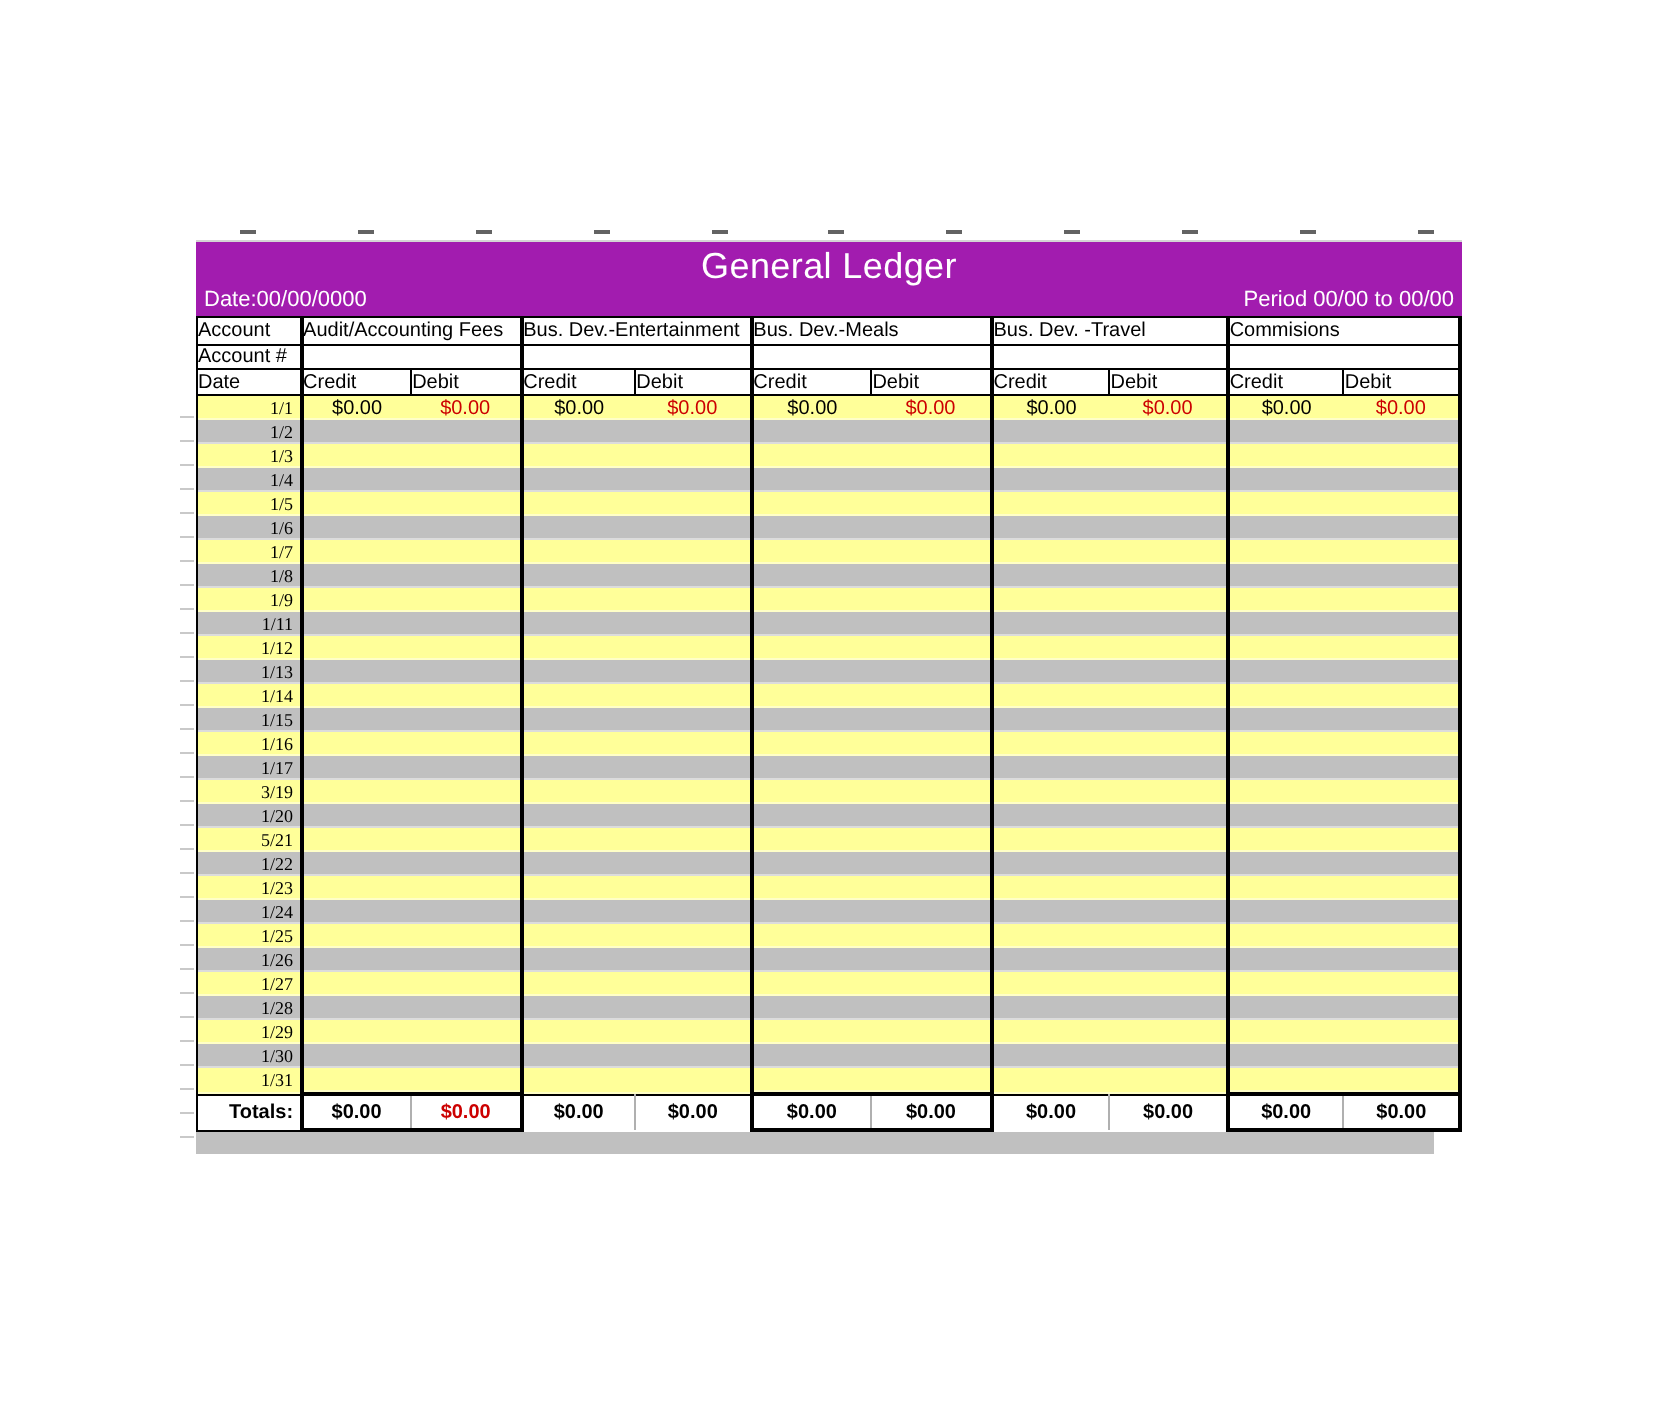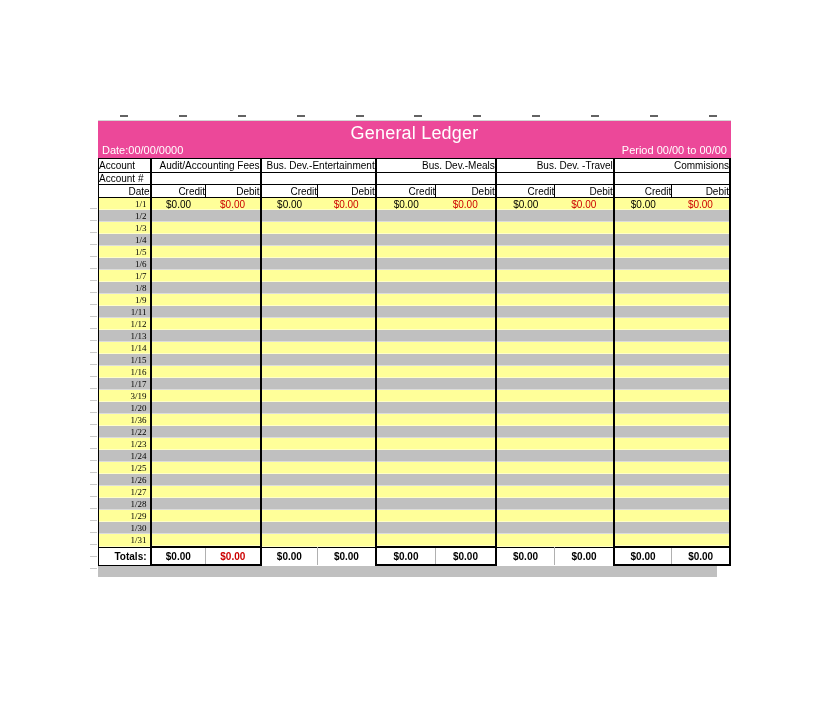--- a/index.html
+++ b/index.html
@@ -91,7 +91,7 @@
 
   <div class="gutter"></div>
 
-  <div class="blue-header" id="blue-header" style="background: #ec4899; color: rgb(255, 255, 255);">
+  <div class="blue-header" id="blue-header" style="background: #a21caf; color: rgb(255, 255, 255);">
     <div class="bh-title">General Ledger</div>
     <div class="bh-sub">
       <span>Date:00/00/0000</span>

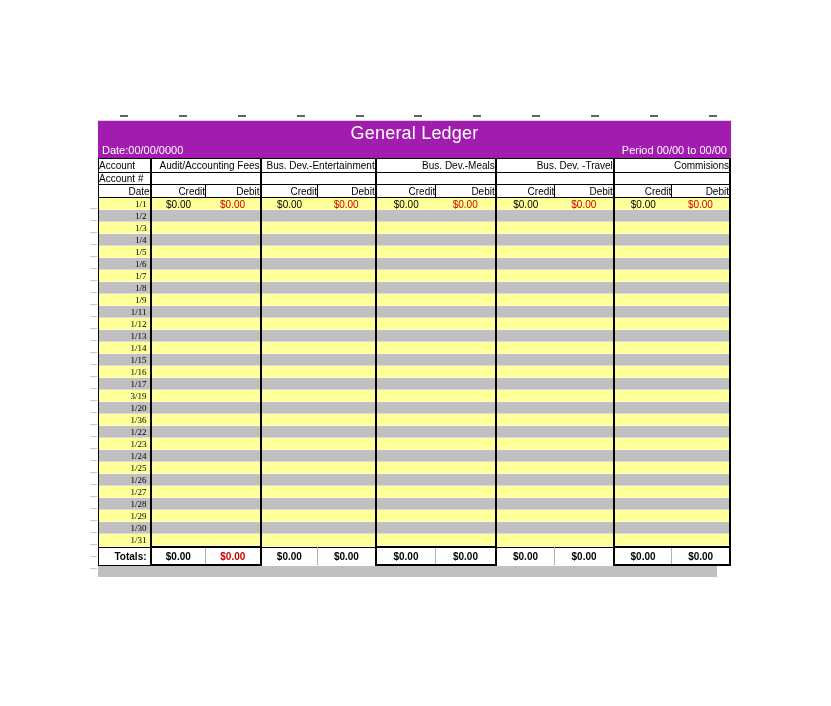--- a/index.html
+++ b/index.html
@@ -31,7 +31,7 @@
 
   
   thead td{
-    background:#fff;border:1px solid #000;font-size:10px;text-align:right;
+    background:#fff;border:1px solid #000;font-size:10px;text-align:left;
   }
   tr.r-group td{height:13px;}
   tr.r-acct  td{height:11px;margin-left:12px;}

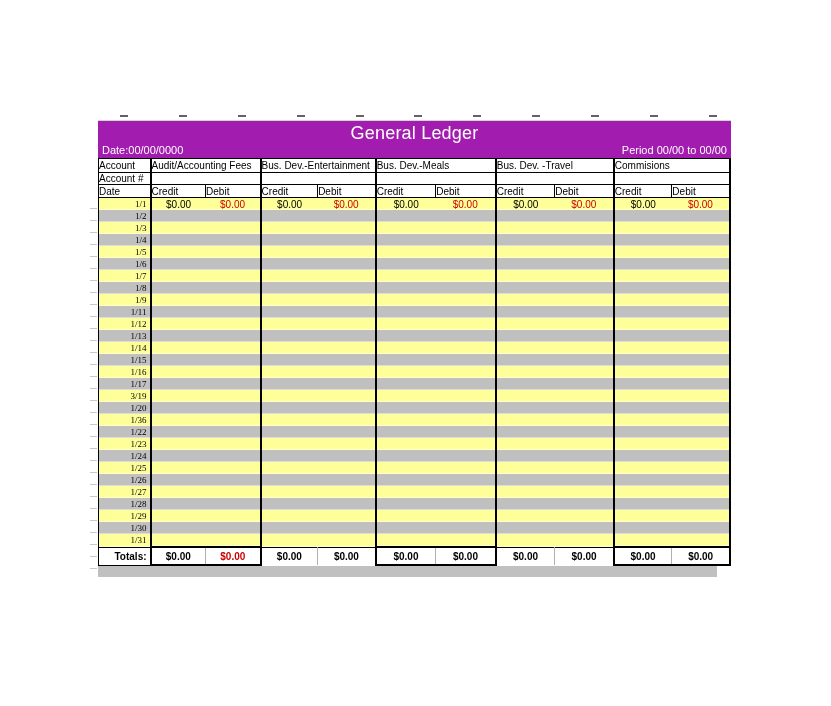--- a/index.html
+++ b/index.html
@@ -380,7 +380,7 @@
           <td class="gr"></td>
         </tr>
         <tr>
-          <td class="date-cell">1/36</td>
+          <td class="date-cell">5/21</td>
           <td class="gl"></td>
           <td></td>
           <td class="gl"></td>

